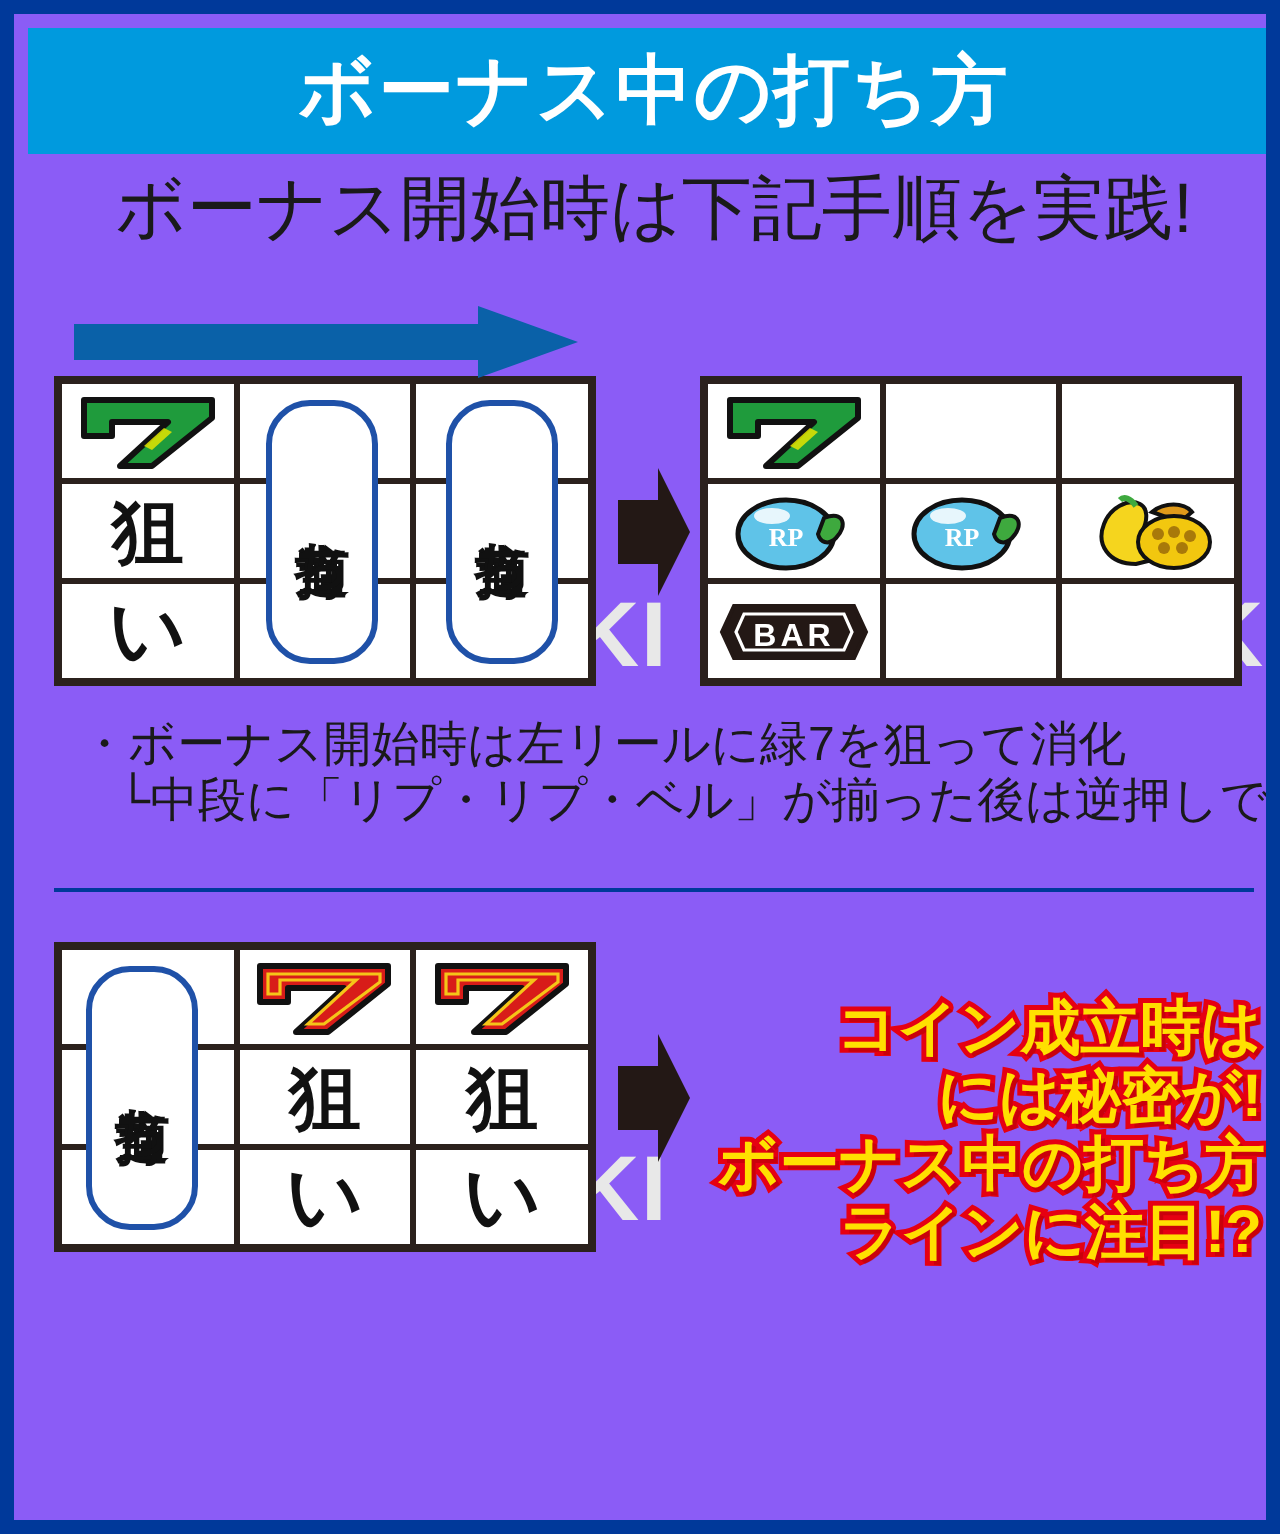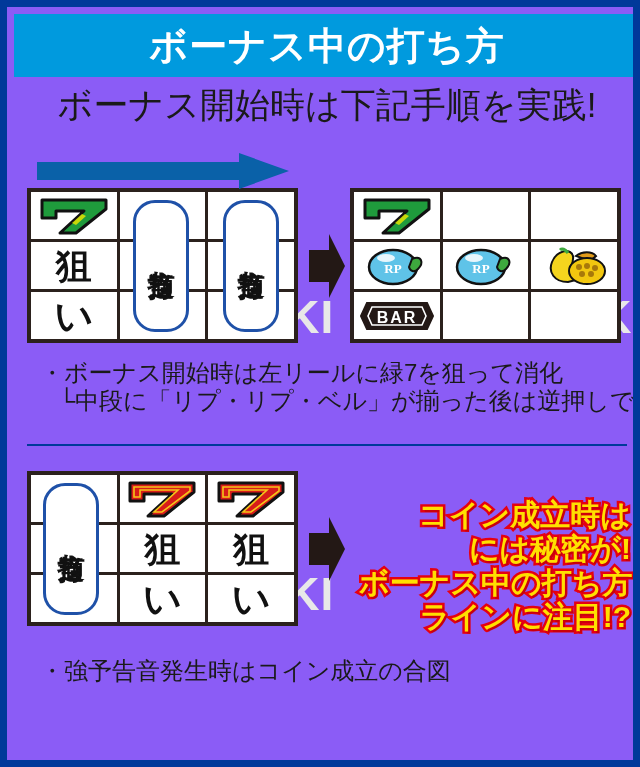--- a/index.html
+++ b/index.html
@@ -330,7 +330,6 @@
   </div>
 
   <div class="note-block" style="left:18px; top:650px; width:610px;">
-    <span class="note-line">・強予告音発生時はコイン成立の合図</span>
   </div>
 
 </div>

